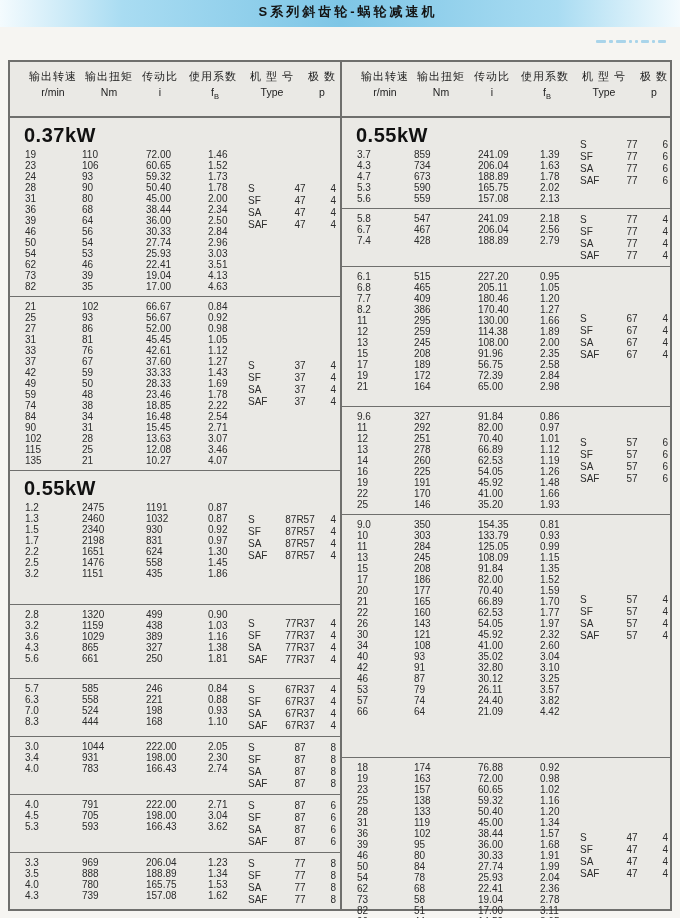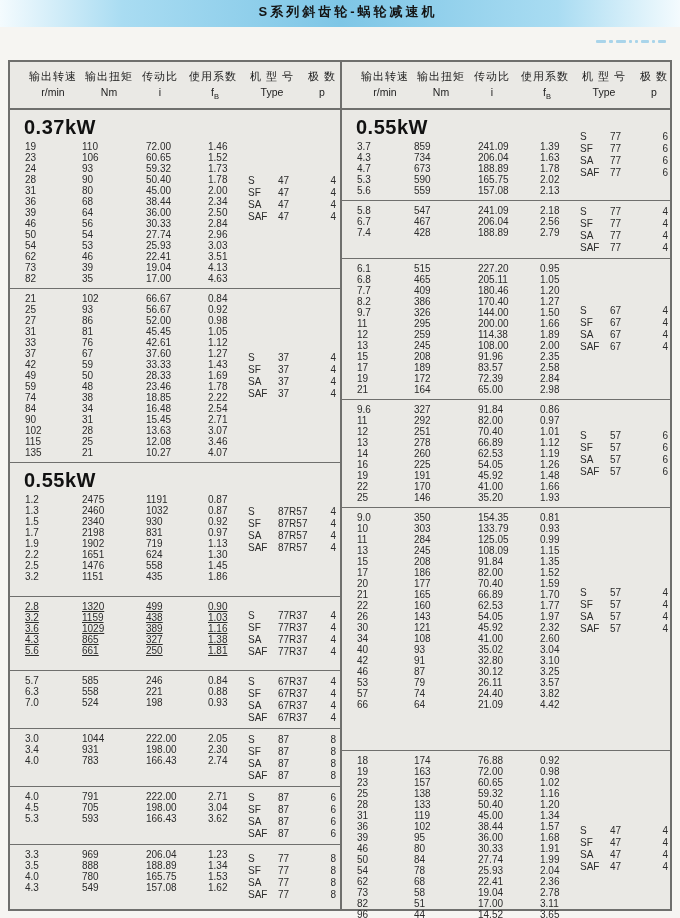--- a/index.html
+++ b/index.html
@@ -20,7 +20,7 @@
   .half { width:50%; display:flex; flex-direction:column; position:relative; }
   .half.right { border-left:2px solid #6f6f6d; }
 
-  .col-header { position:relative; height:48px; border-bottom:2px solid #6f6f6d;
+  .col-header { position:relative; height:56px; border-bottom:2px solid #6f6f6d;
     flex:0 0 auto; font-size:11px; color:#222; }
   .col-header .lbl { position:absolute; top:7px; transform:translateX(-50%);
     white-space:nowrap; letter-spacing:1px; font-weight:500; }

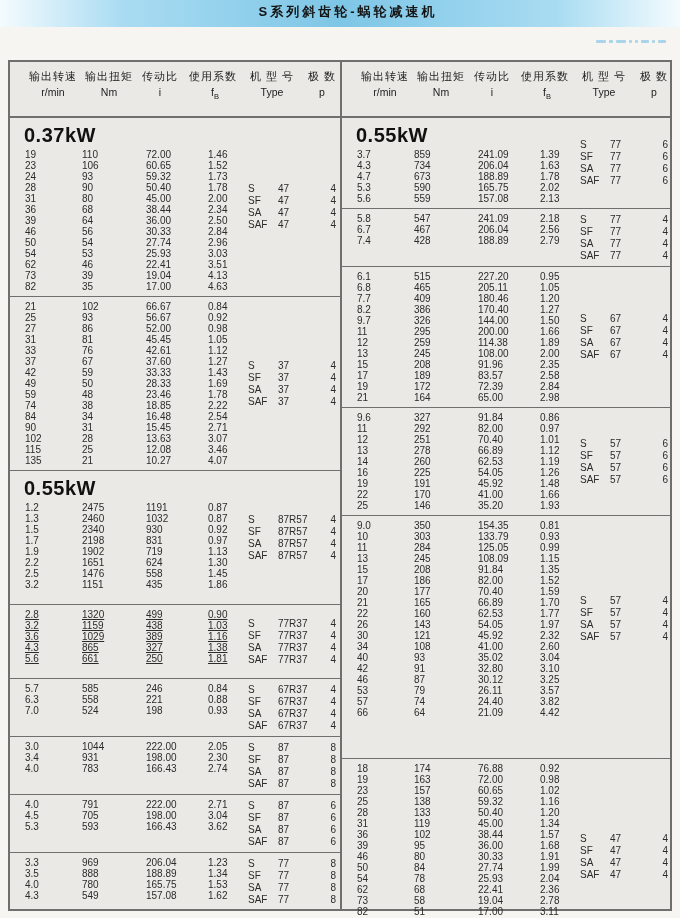--- a/index.html
+++ b/index.html
@@ -44,7 +44,7 @@
   .models { position:absolute; left:238px; top:50%; transform:translateY(-50%); }
   .ml { display:flex; height:12px; line-height:12px; font-size:10px; }
   .mp { width:30px; }
-  .ms { width:44px; }
+  .ms { width:44px;text-align:center; }
   .mx { width:14px; text-align:right; }
 </style>
 </head>

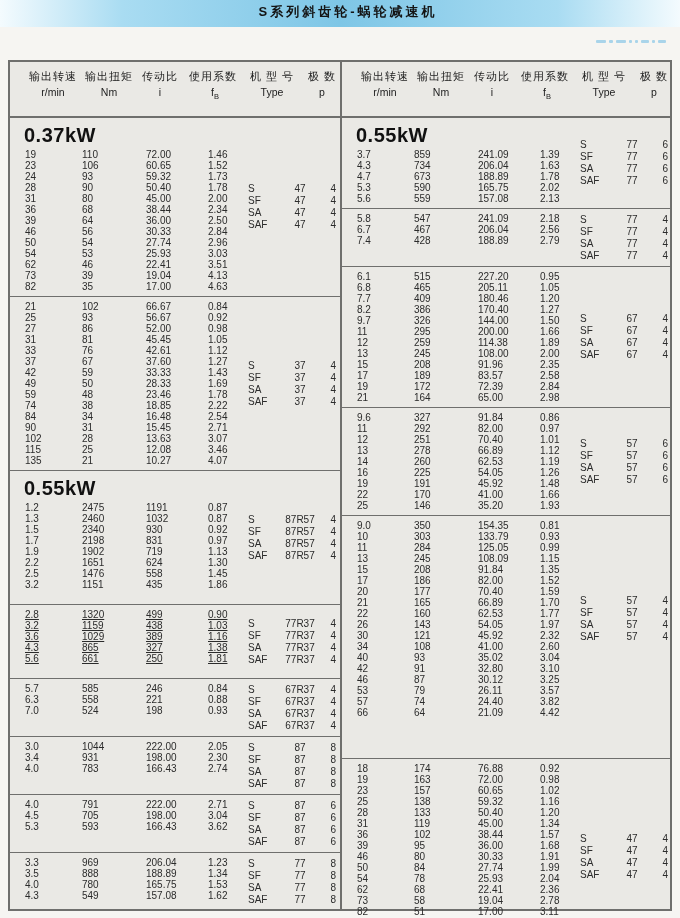--- a/index.html
+++ b/index.html
@@ -766,12 +766,6 @@
                 <span class="cf">1.27</span>
               </div>
               <div class="dr">
-                <span class="cs">9.7</span>
-                <span class="ct">326</span>
-                <span class="cr">144.00</span>
-                <span class="cf">1.50</span>
-              </div>
-              <div class="dr">
                 <span class="cs">11</span>
                 <span class="ct">295</span>
                 <span class="cr">200.00</span>

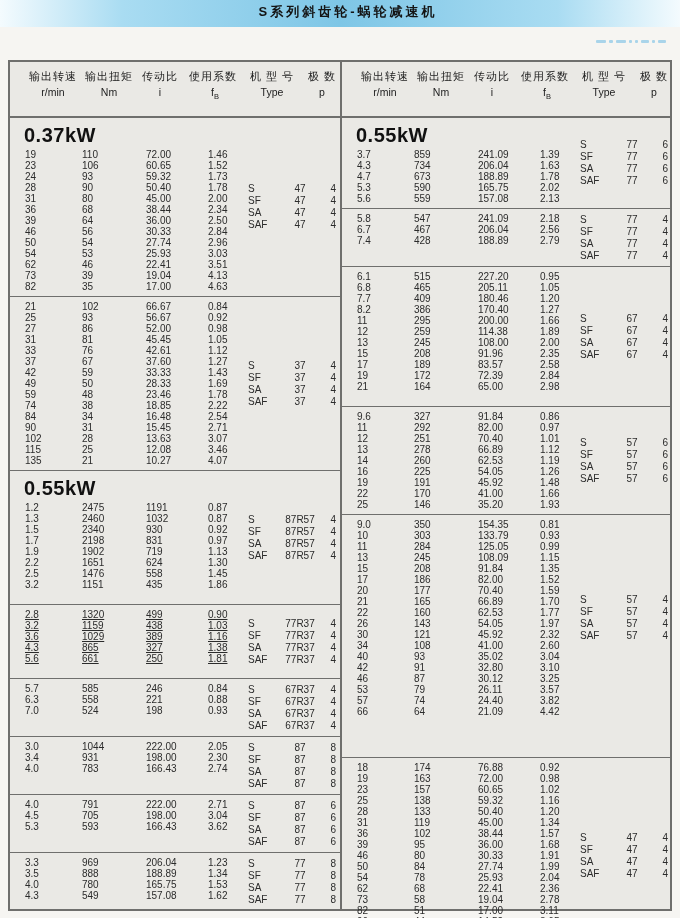--- a/index.html
+++ b/index.html
@@ -768,7 +768,7 @@
               <div class="dr">
                 <span class="cs">11</span>
                 <span class="ct">295</span>
-                <span class="cr">200.00</span>
+                <span class="cr">130.00</span>
                 <span class="cf">1.66</span>
               </div>
               <div class="dr">

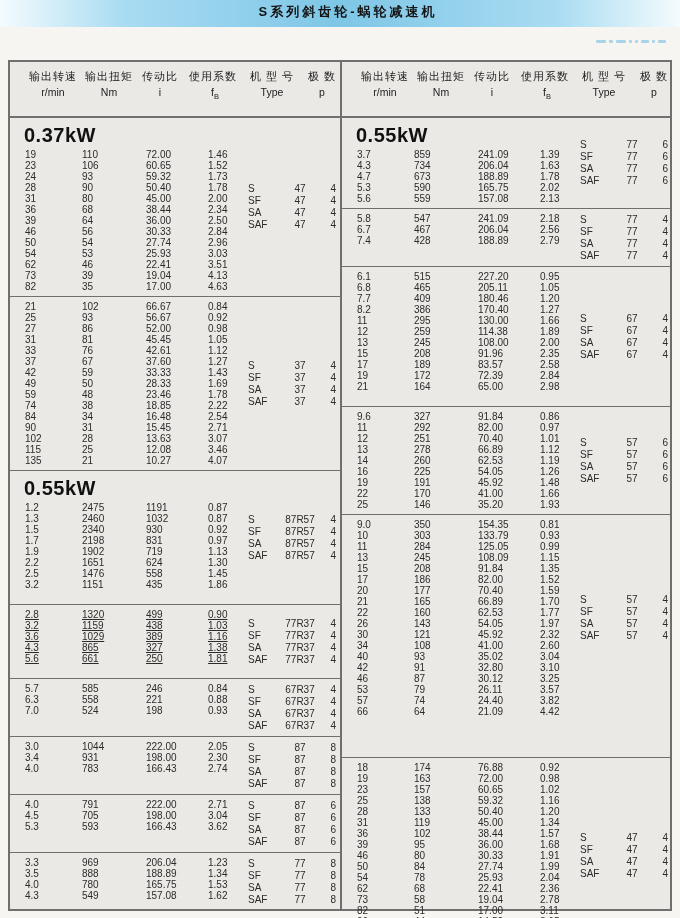--- a/index.html
+++ b/index.html
@@ -792,7 +792,7 @@
               <div class="dr">
                 <span class="cs">17</span>
                 <span class="ct">189</span>
-                <span class="cr">83.57</span>
+                <span class="cr">56.75</span>
                 <span class="cf">2.58</span>
               </div>
               <div class="dr">

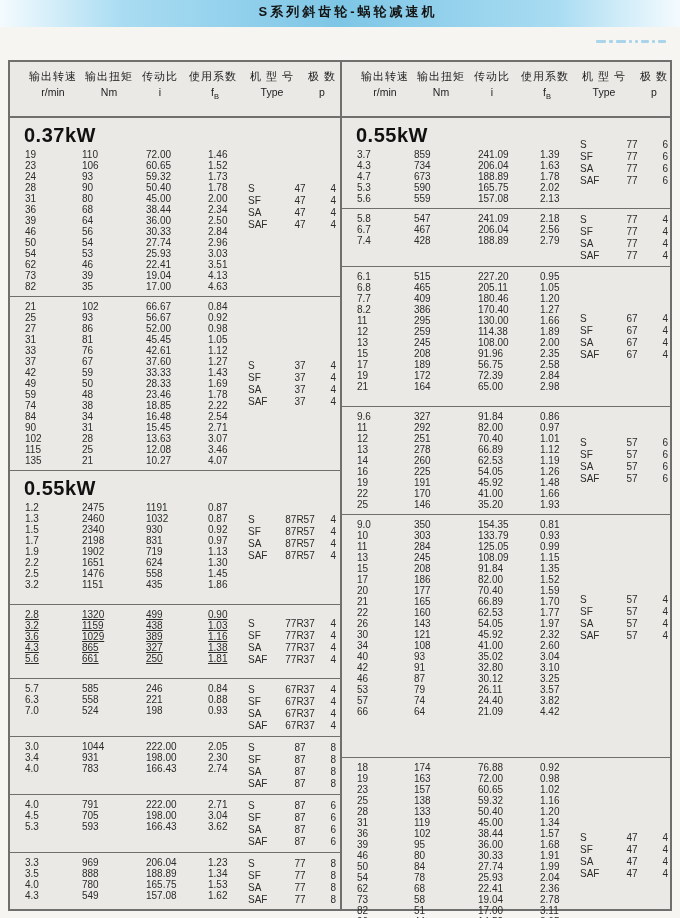--- a/index.html
+++ b/index.html
@@ -334,12 +334,6 @@
                 <span class="cf">0.97</span>
               </div>
               <div class="dr">
-                <span class="cs">1.9</span>
-                <span class="ct">1902</span>
-                <span class="cr">719</span>
-                <span class="cf">1.13</span>
-              </div>
-              <div class="dr">
                 <span class="cs">2.2</span>
                 <span class="ct">1651</span>
                 <span class="cr">624</span>

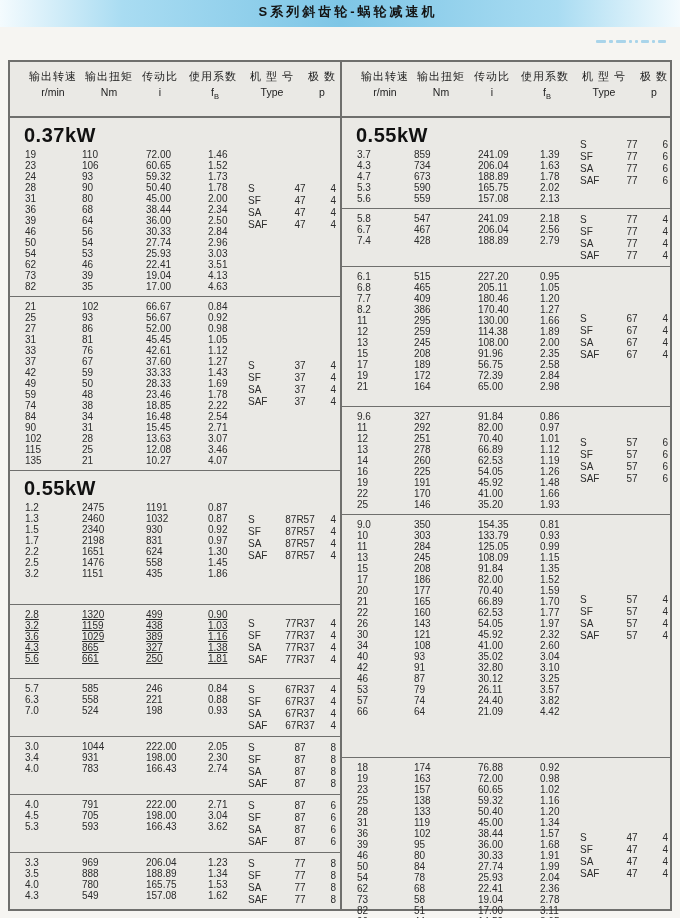--- a/index.html
+++ b/index.html
@@ -375,7 +375,7 @@
               </div>
             </div>
           </div>
-          <div class="block" style="min-height: 74px; text-decoration: underline;">
+          <div class="block" style="min-height: 74px;">
             <div>
               <div class="dr">
                 <span class="cs">2.8</span>

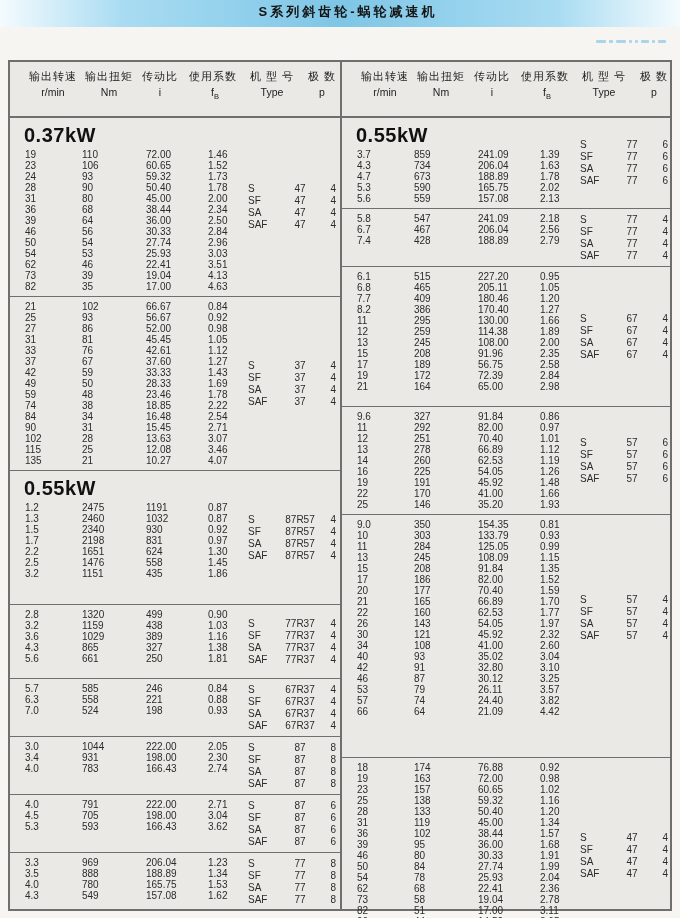--- a/index.html
+++ b/index.html
@@ -451,6 +451,12 @@
                 <span class="cr">198</span>
                 <span class="cf">0.93</span>
               </div>
+              <div class="dr">
+                <span class="cs">8.3</span>
+                <span class="ct">444</span>
+                <span class="cr">168</span>
+                <span class="cf">1.10</span>
+              </div>
             </div>
             <div class="models">
               <div class="ml">

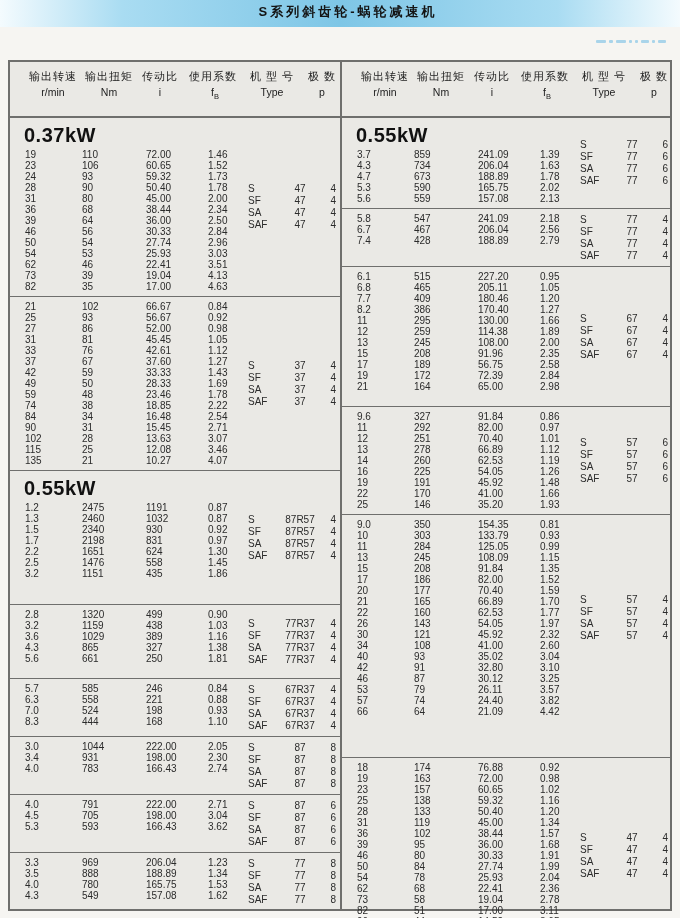--- a/index.html
+++ b/index.html
@@ -591,7 +591,7 @@
               </div>
               <div class="dr">
                 <span class="cs">4.3</span>
-                <span class="ct">549</span>
+                <span class="ct">739</span>
                 <span class="cr">157.08</span>
                 <span class="cf">1.62</span>
               </div>

